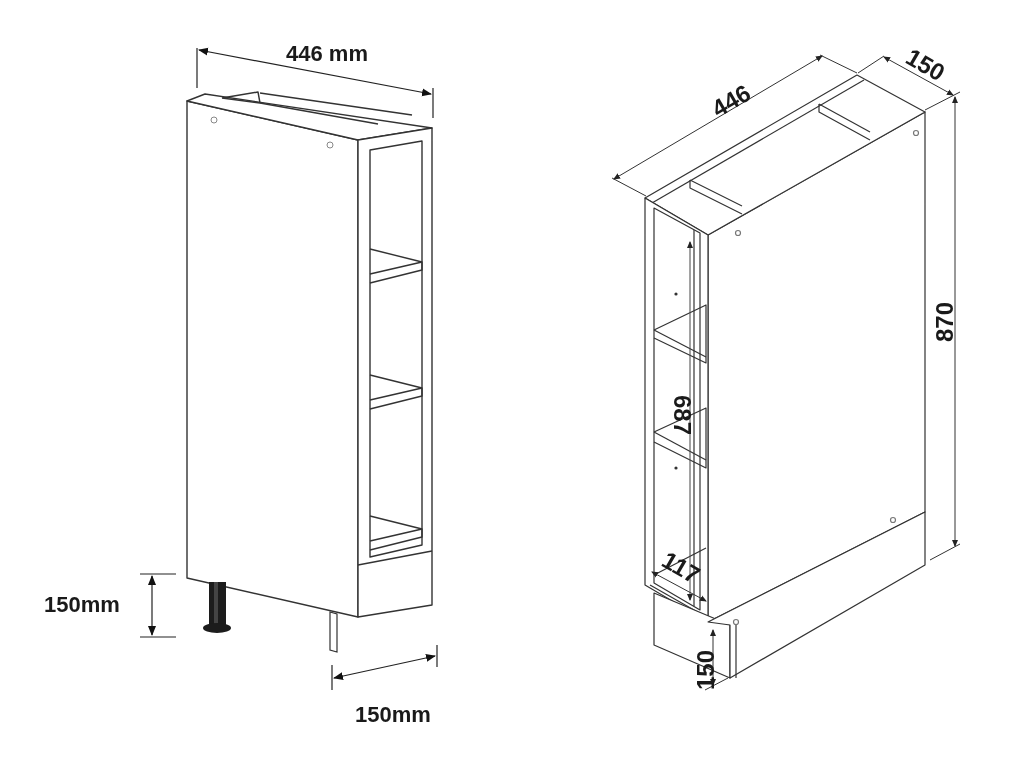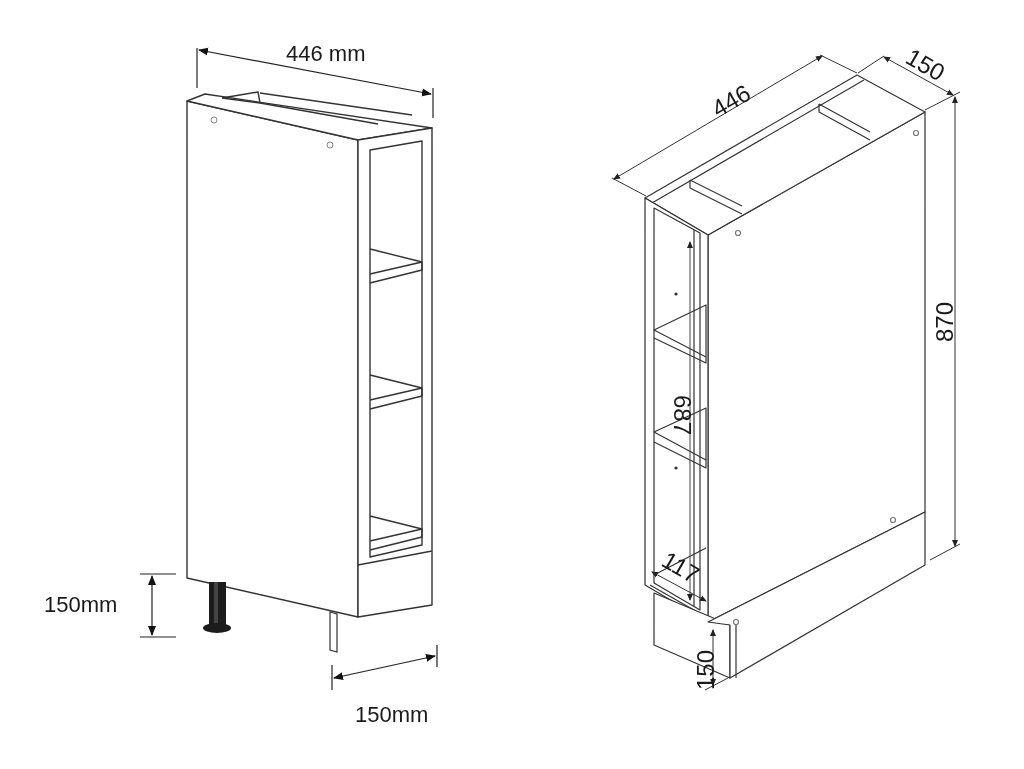--- a/index.html
+++ b/index.html
@@ -3,7 +3,7 @@
 <meta charset="utf-8">
 <style>
   html, body { margin: 0; padding: 0; background: #ffffff; }
-  .canvas { position: relative; width: 1024px; height: 769px; overflow: hidden; background: #fff; }
+  .canvas { position: relative; width: 1024px; height: 769px; overflow: hidden; background: #fff; font-weight: bold; }
   svg { position: absolute; left: 0; top: 0; }
   .dim-text { font-family: "Liberation Sans", "DejaVu Sans", sans-serif; fill: #1a1a1a; }
   .big { font-size: 22px; }

